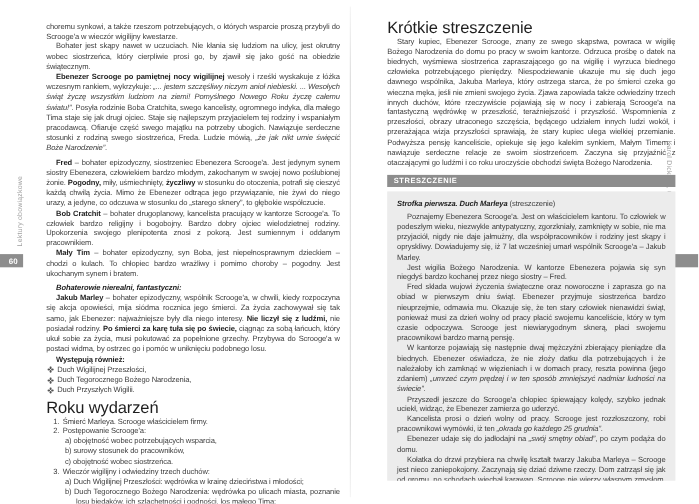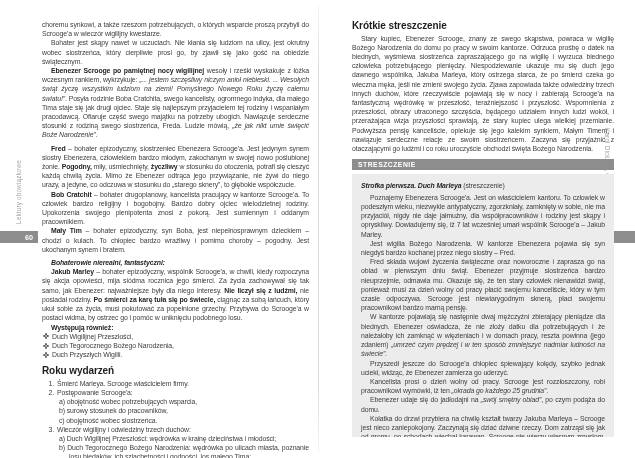--- a/index.html
+++ b/index.html
@@ -23,7 +23,7 @@
   .gap{margin-top:4px;}
   .b{font-weight:bold;color:var(--ink-strong);}
   .i{font-style:italic;}
-  h2{margin:0;font-size:10px;line-height:11px;font-weight:bold;
+  h2{margin:0;font-size:15px;line-height:11px;font-weight:normal;
      color:var(--ink-strong);letter-spacing:-0.1px;}
   
   .col-left{position:absolute;left:42px;top:20px;width:267px;}

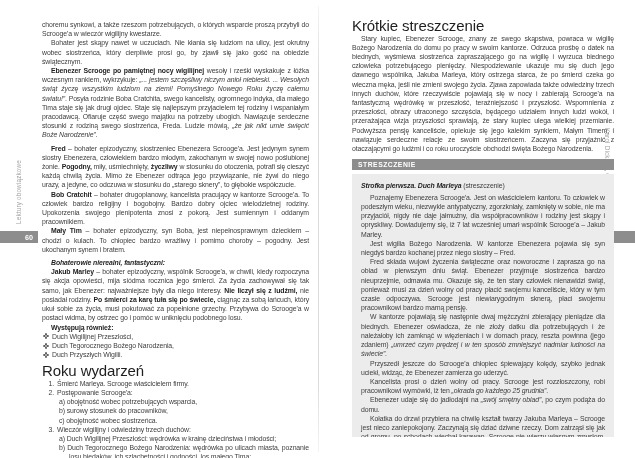--- a/index.html
+++ b/index.html
@@ -57,7 +57,7 @@
   .tab{position:absolute;top:231px;height:12px;background:var(--tab-bg);
        color:var(--tab-text);font-size:7.2px;font-weight:bold;
        display:flex;align-items:center;box-sizing:border-box;}
-  .tab-left{left:0;width:38px;justify-content:flex-end;padding-right:5px;}
+  .tab-left{left:0;width:21px;justify-content:flex-end;padding-right:5px;}
   .tab-right{right:0;width:39px;justify-content:flex-start;padding-left:5px;}
 </style>
 </head>

